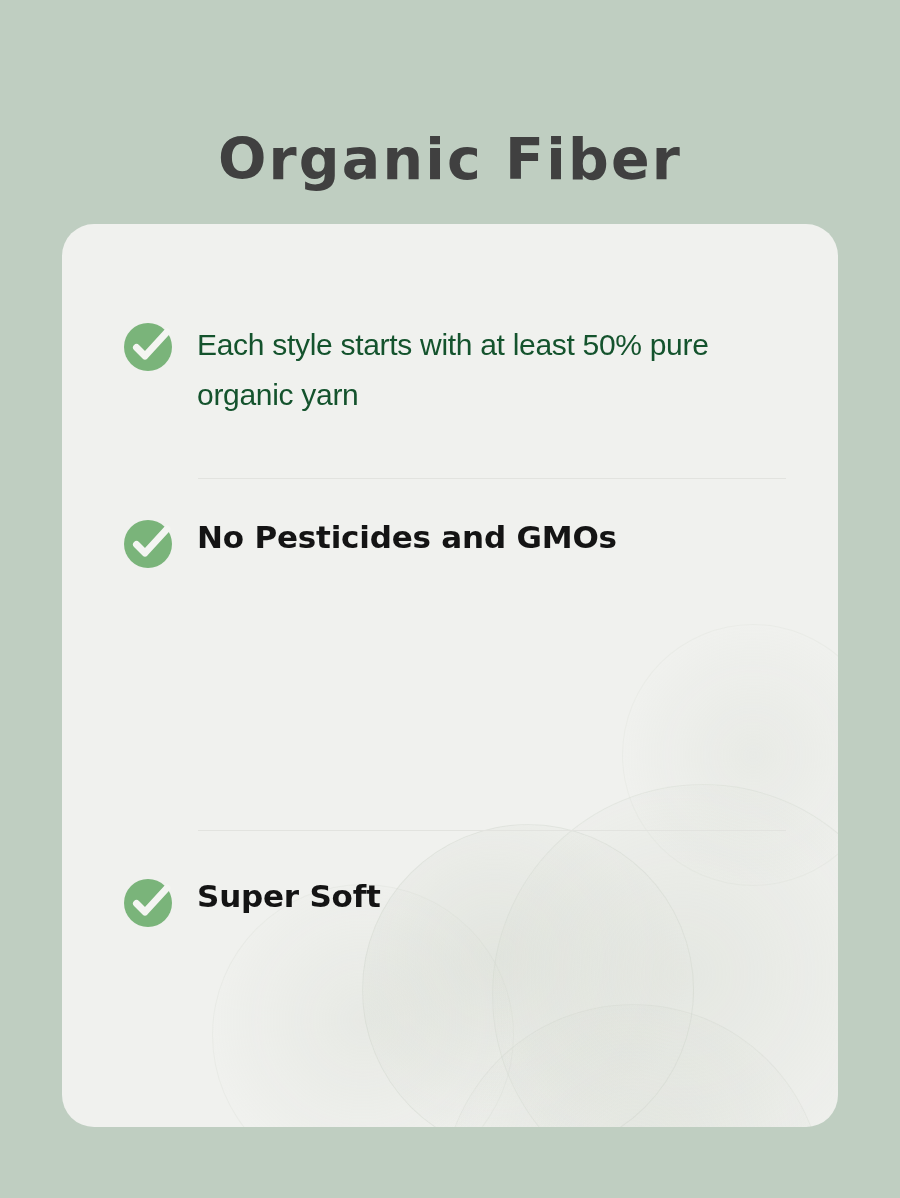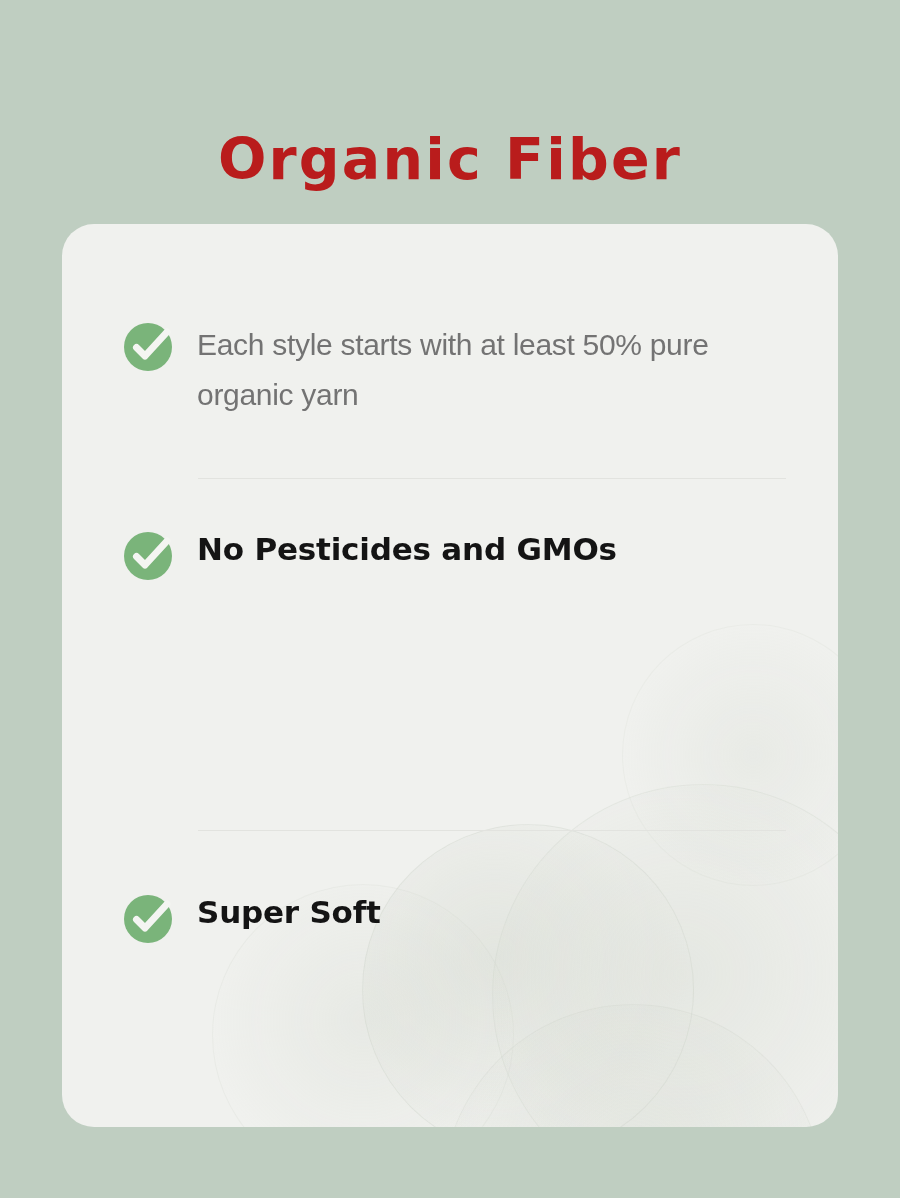--- a/index.html
+++ b/index.html
@@ -32,7 +32,7 @@
     font-size: 57px;
     font-weight: 700;
     letter-spacing: 2.2px;
-    color: #b91c1c;
+    color: #404040;
     line-height: 1.05;
     white-space: nowrap;
     font-family: "DejaVu Sans", sans-serif;

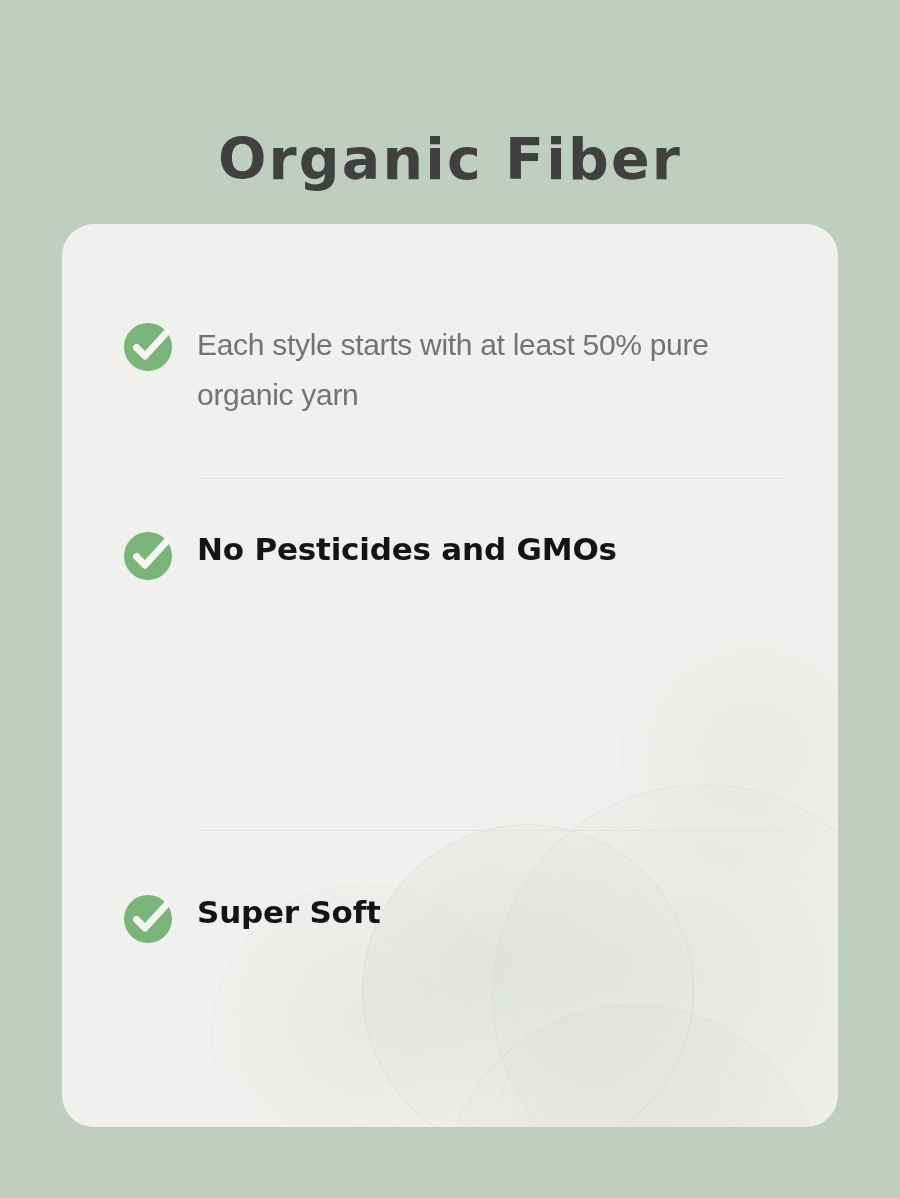--- a/index.html
+++ b/index.html
@@ -140,7 +140,7 @@
   .f-body {
     font-size: 30px;
     font-weight: 400;
-    color: #737373;
+    color: #14532d;
     line-height: 1.68;
     letter-spacing: -0.3px;
     margin: 0;

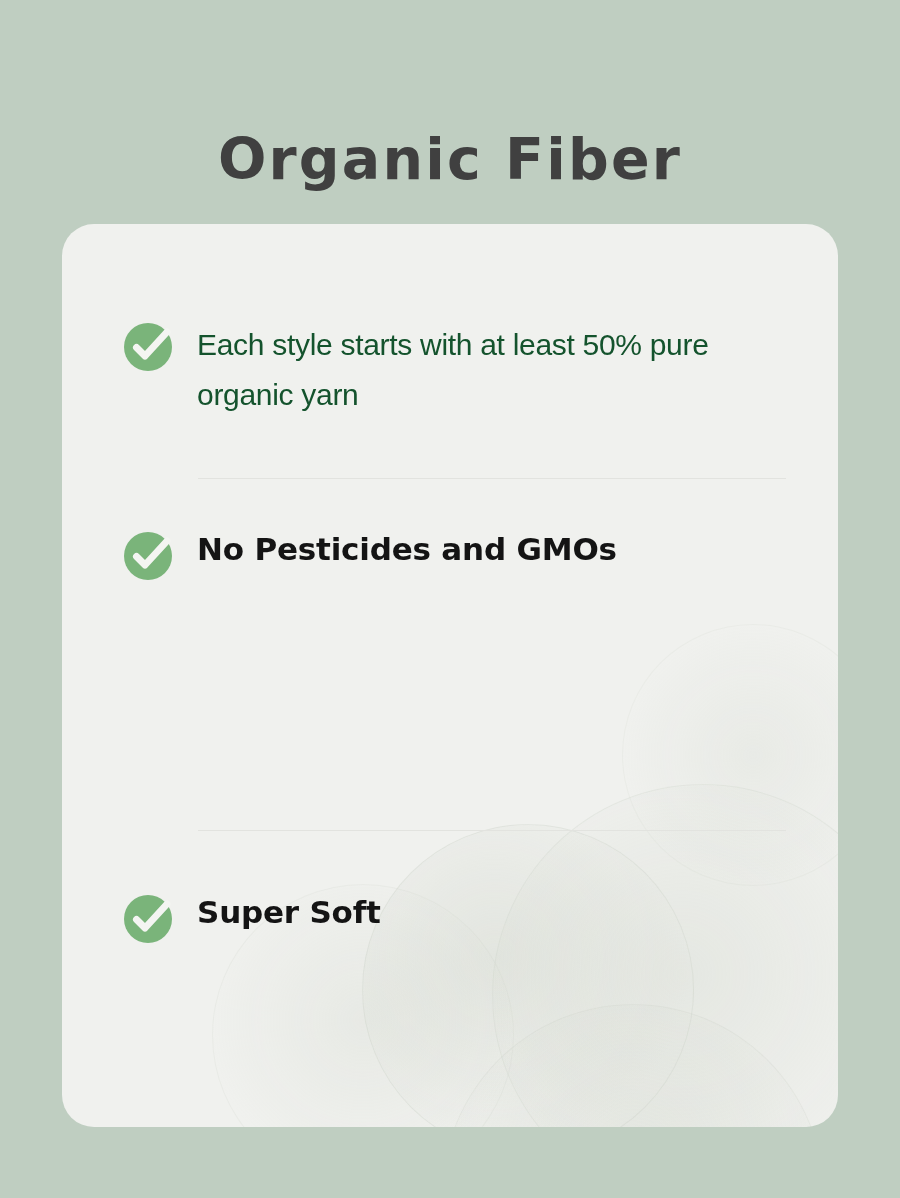--- a/index.html
+++ b/index.html
@@ -102,7 +102,7 @@
     align-items: flex-start;
   }
   .feature-1 { top: 96px; }
-  .feature-2 { top: 305px; }
+  .feature-2 { top: 293px; }
   .feature-3 { top: 652px; margin-top: 16px; }
 
   .check-wrap {

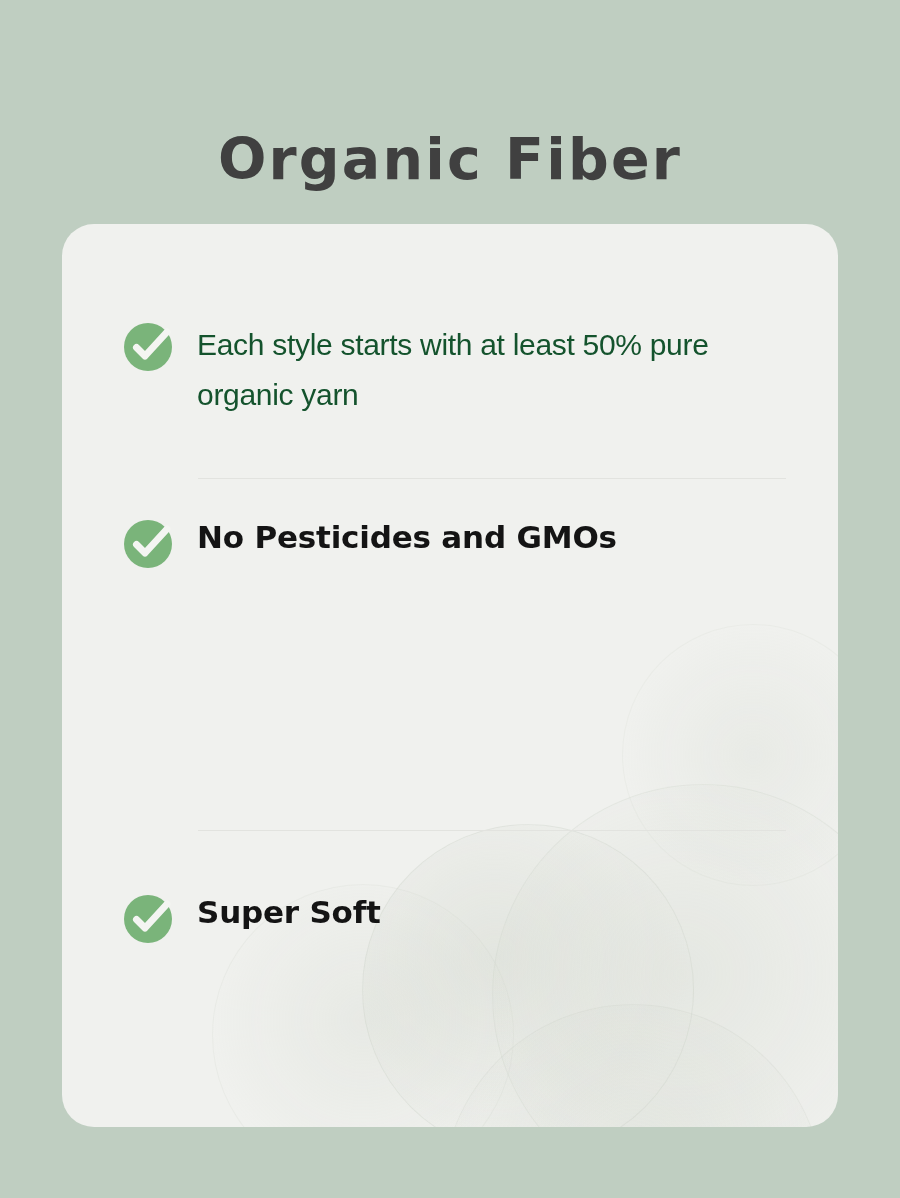--- a/index.html
+++ b/index.html
@@ -103,7 +103,7 @@
   }
   .feature-1 { top: 96px; }
   .feature-2 { top: 293px; }
-  .feature-3 { top: 652px; margin-top: 16px; }
+  .feature-3 { top: 652px; }
 
   .check-wrap {
     width: 48px;

